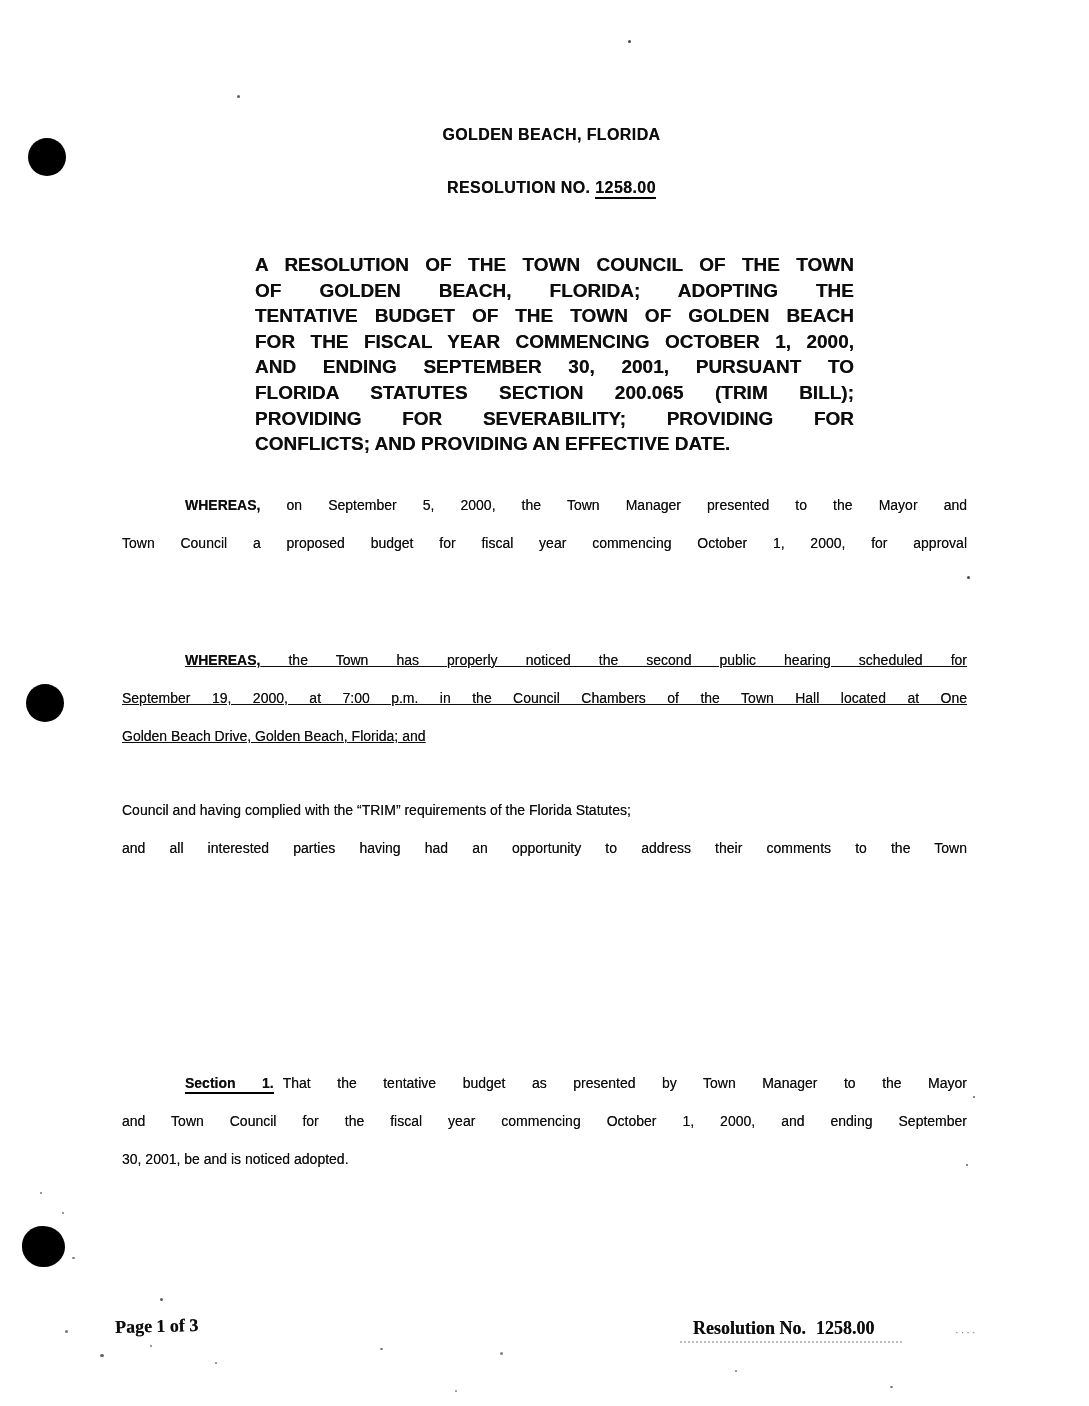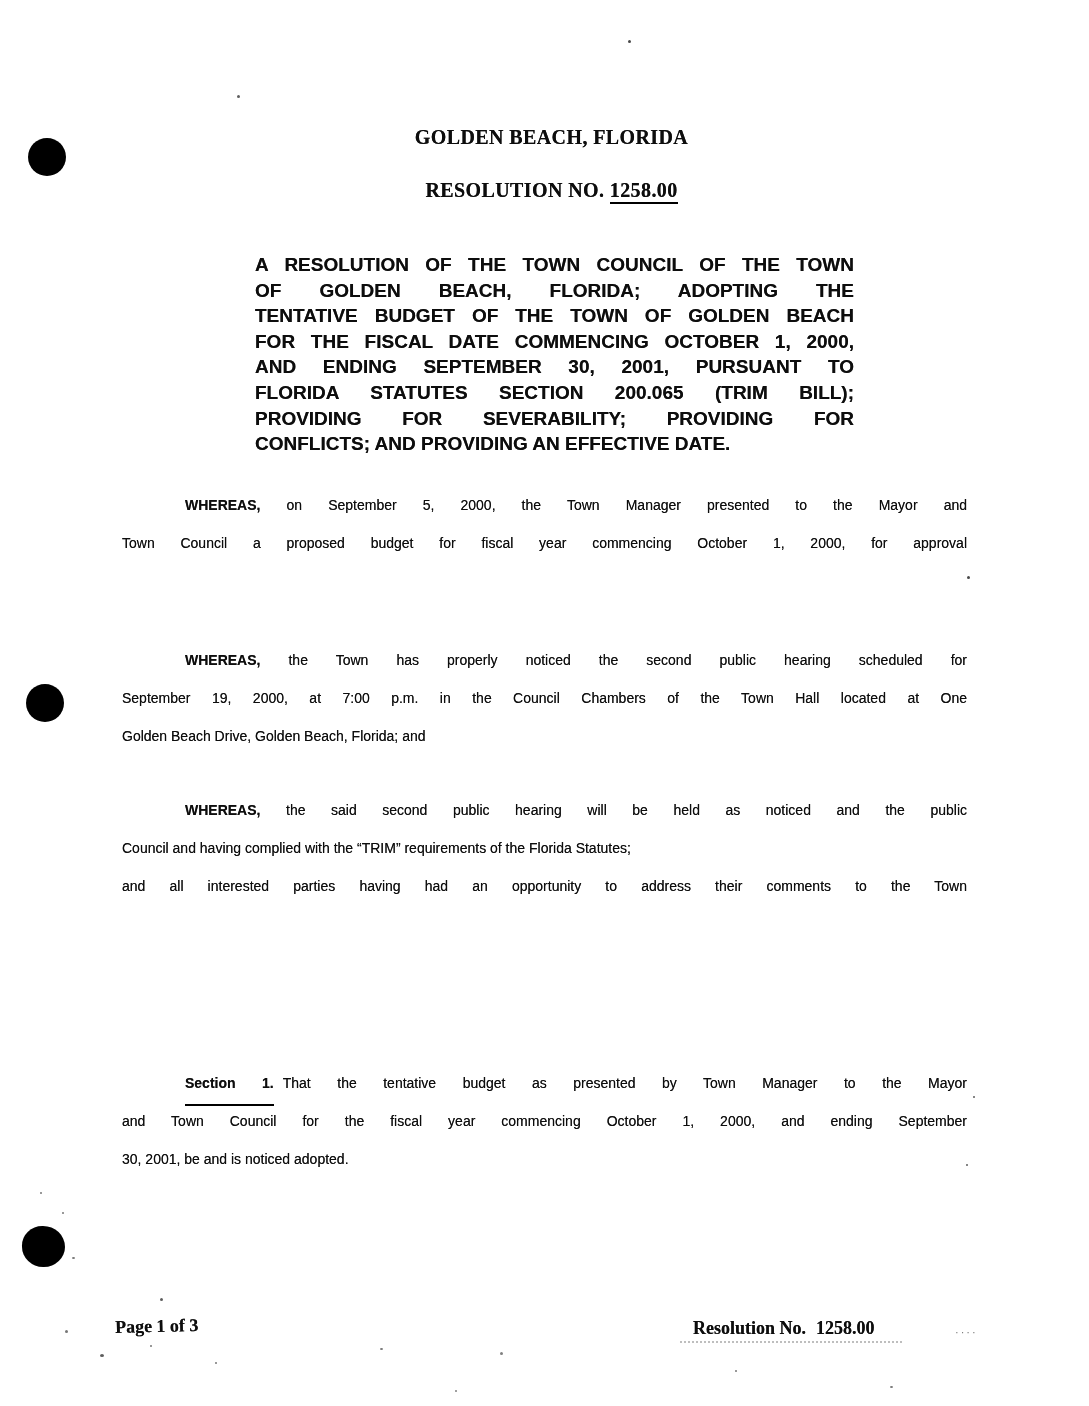--- a/index.html
+++ b/index.html
@@ -34,12 +34,11 @@
     width: 100%;
     text-align: center;
     padding-left: 14px;
-    font-size: 20px;
+    font-size: 16px;
     font-weight: 700;
     letter-spacing: 0.4px;
     text-shadow: 0 0 0.6px rgba(0,0,0,0.75);
     white-space: nowrap;
-    font-family: Liberation Serif, serif;
   }
   .title-line { top: 126px; }
   .res-line   { top: 179px; }

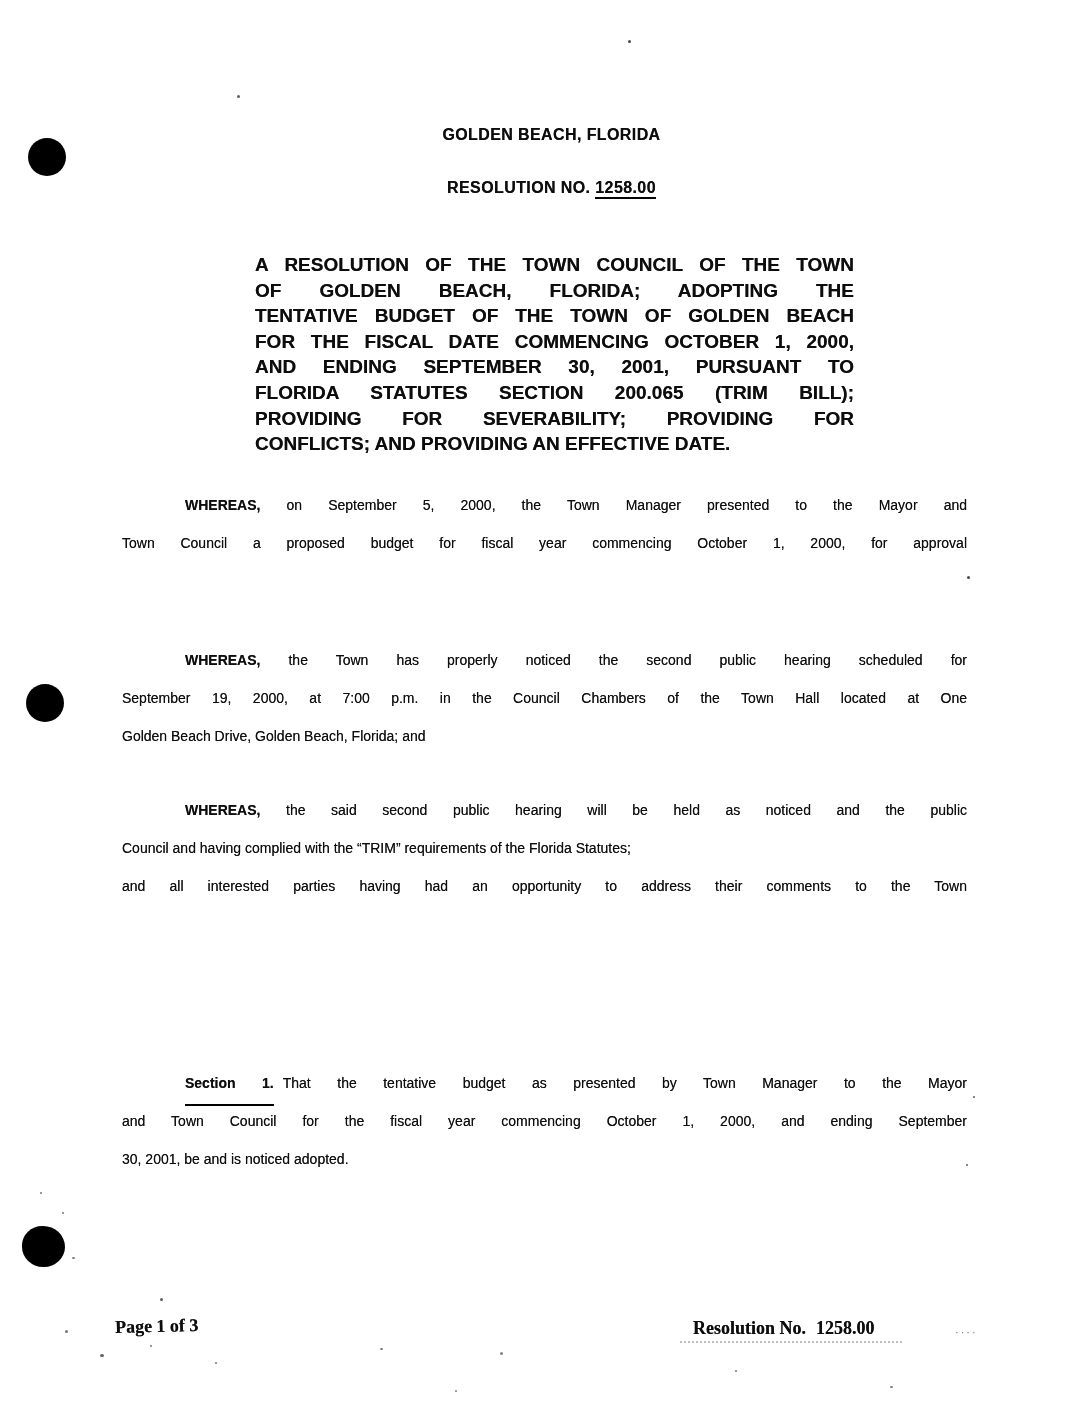--- a/index.html
+++ b/index.html
@@ -151,7 +151,7 @@
     <div class="jline">A RESOLUTION OF THE TOWN COUNCIL OF THE TOWN</div>
     <div class="jline">OF GOLDEN BEACH, FLORIDA; ADOPTING THE</div>
     <div class="jline">TENTATIVE BUDGET OF THE TOWN OF GOLDEN BEACH</div>
-    <div class="jline">FOR THE FISCAL DATE COMMENCING OCTOBER 1, 2000,</div>
+    <div class="jline">FOR THE FISCAL YEAR COMMENCING OCTOBER 1, 2000,</div>
     <div class="jline">AND ENDING SEPTEMBER 30, 2001, PURSUANT TO</div>
     <div class="jline">FLORIDA STATUTES SECTION 200.065 (TRIM BILL);</div>
     <div class="jline">PROVIDING FOR SEVERABILITY; PROVIDING FOR</div>

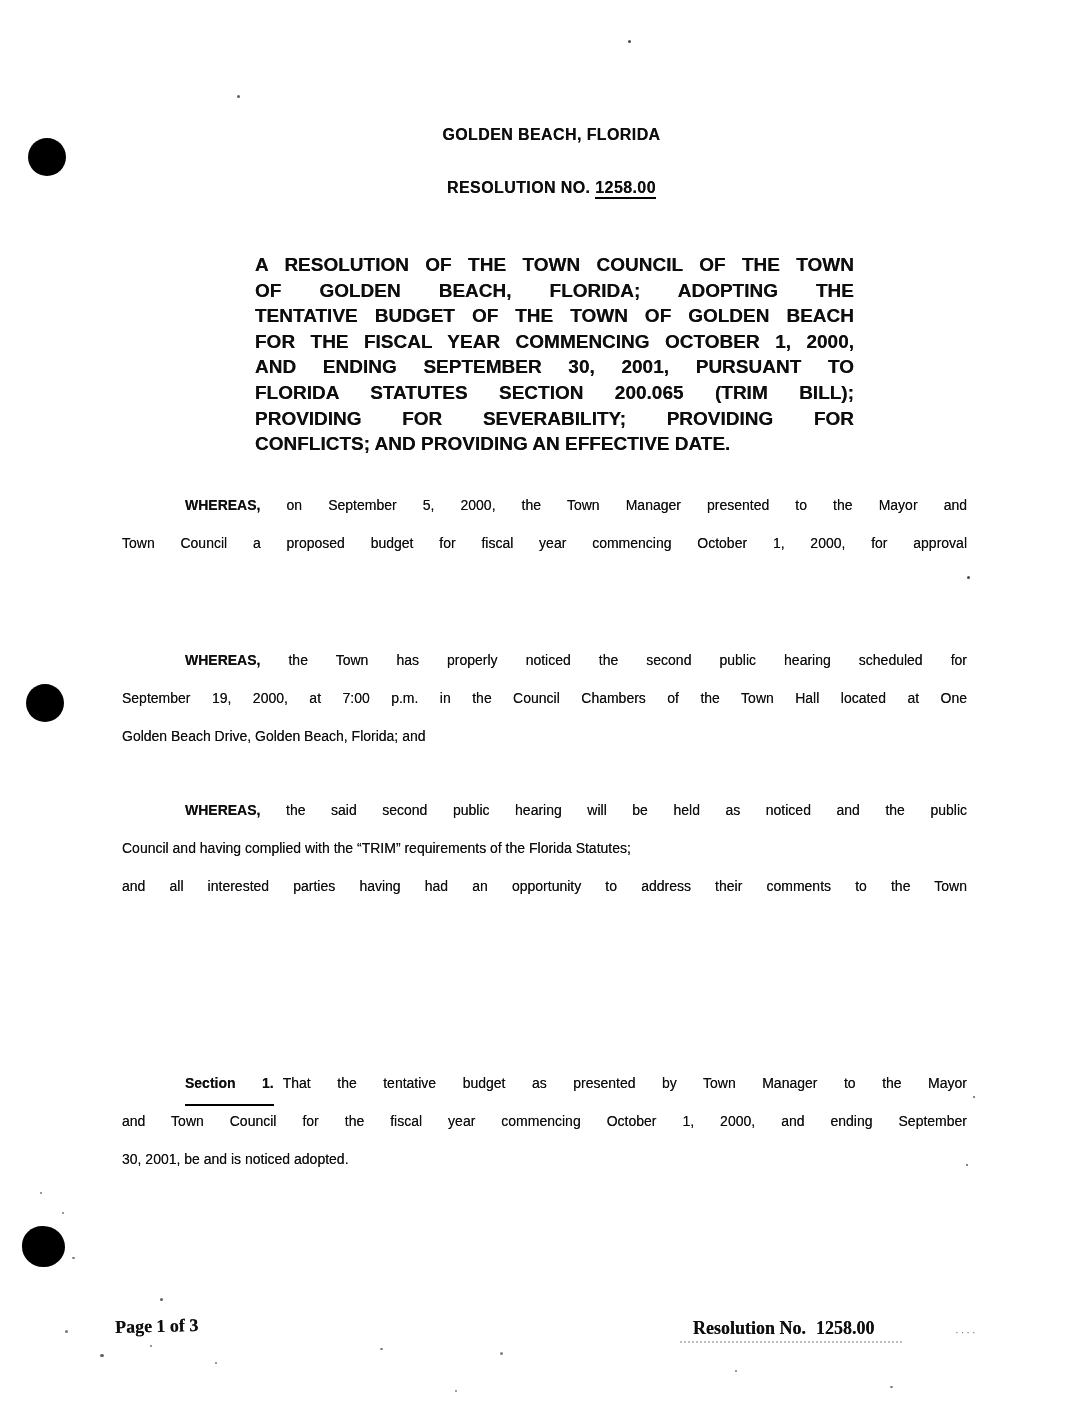--- a/index.html
+++ b/index.html
@@ -74,7 +74,7 @@
     text-shadow: 0 0 0.55px rgba(0,0,0,0.65);
   }
   .p1 { top: 486px; }
-  .p2 { top: 641px; }
+  .p2 { top: 641px; text-decoration: underline; }
   .p3 { top: 791px; }
   .resolved { top: 942px; font-weight: 700; left: 115px; width: 852px; }
   .sec1 { top: 1064px; }

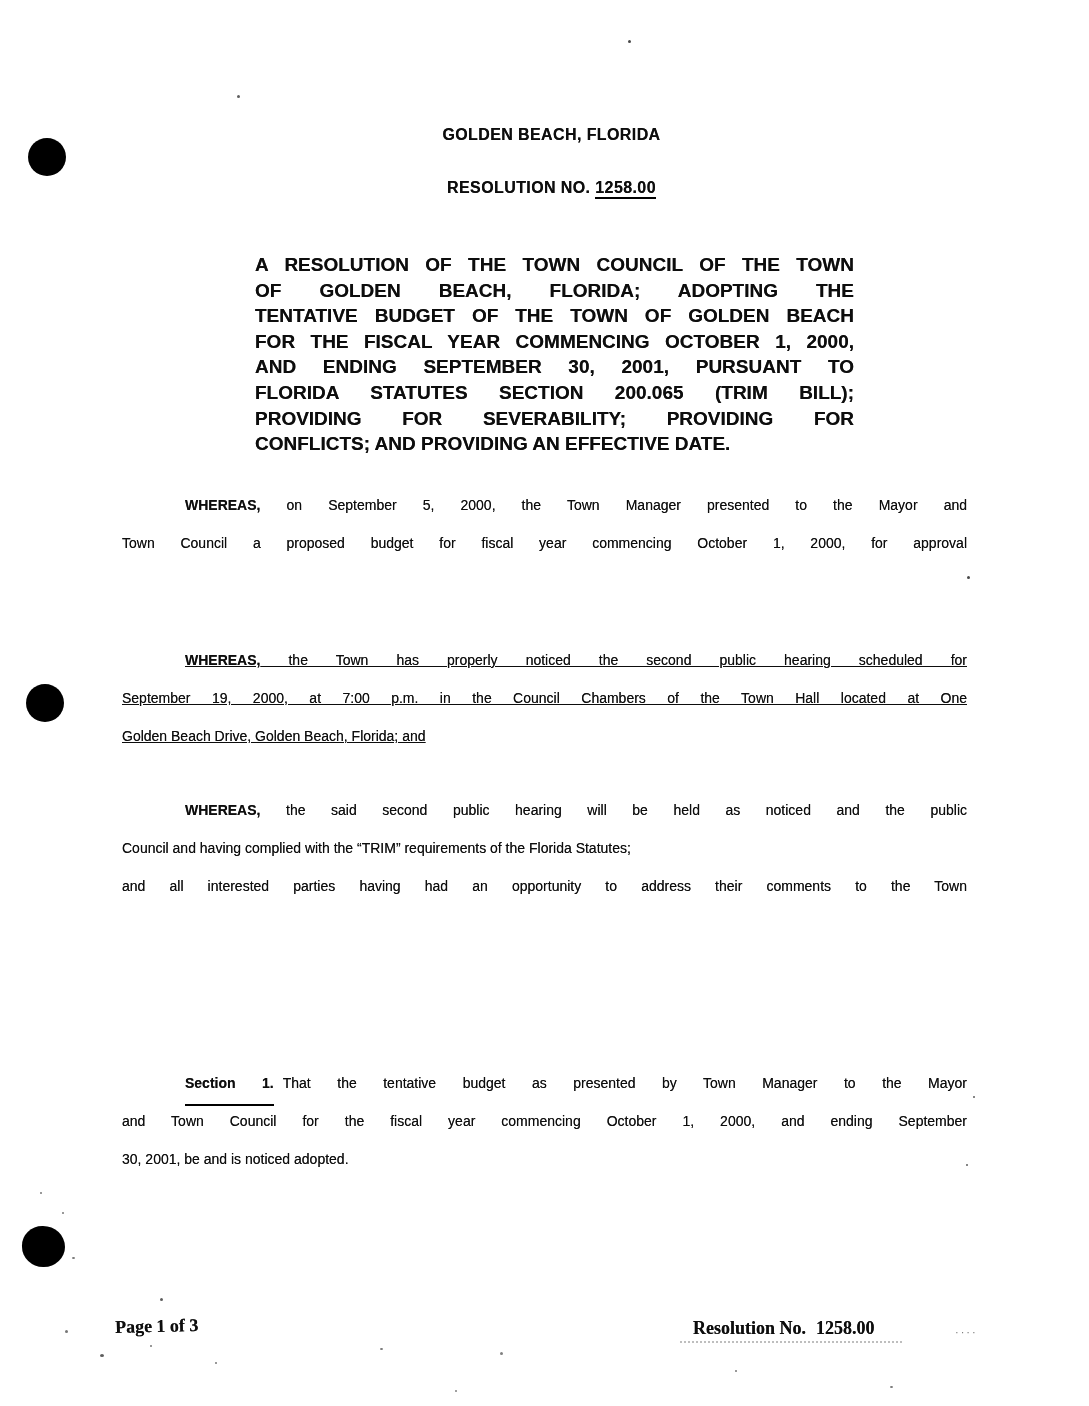--- a/index.html
+++ b/index.html
@@ -170,7 +170,6 @@
   </div>
 
   <div class="body-para p3">
-    <div class="jline indent"><span class="b">WHEREAS,</span><span> the said second public hearing will be held as noticed and the public</span></div>
     <div class="jline last">Council and having complied with the “TRIM” requirements of the Florida Statutes;</div>
     <div class="jline">and all interested parties having had an opportunity to address their comments to the Town</div>
   </div>

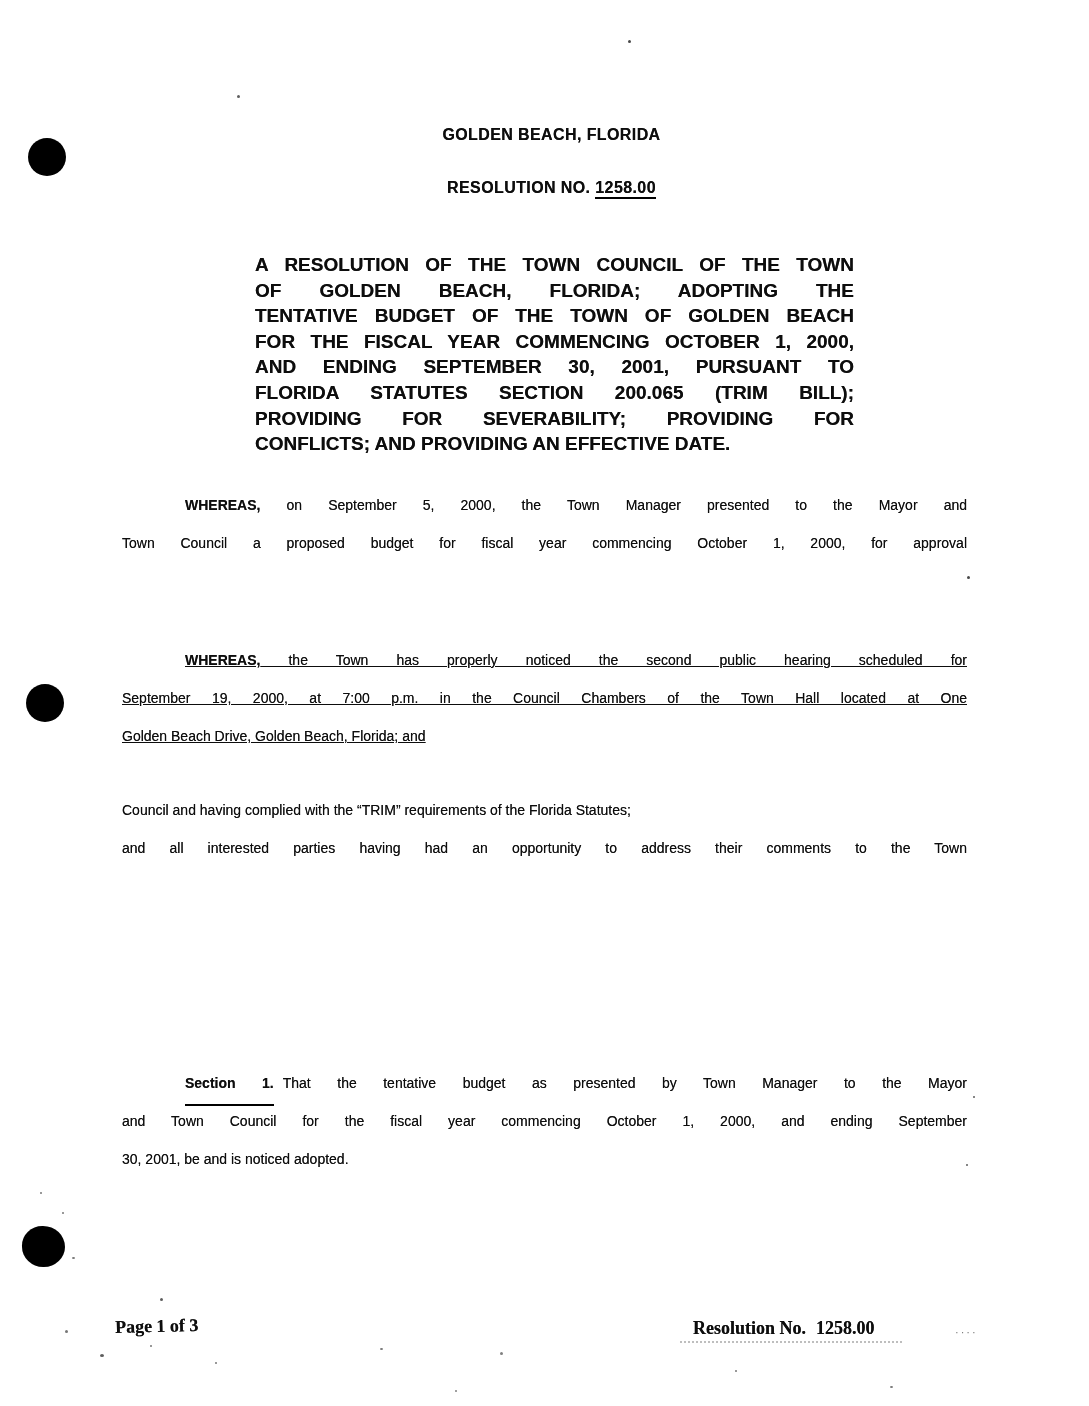--- a/index.html
+++ b/index.html
@@ -83,7 +83,7 @@
   .lead-underline {
     font-weight: 700;
     border-bottom: 2px solid #000;
-    padding-bottom: 13px;
+    padding-bottom: 1px;
     margin-right: 9px;
   }
 

